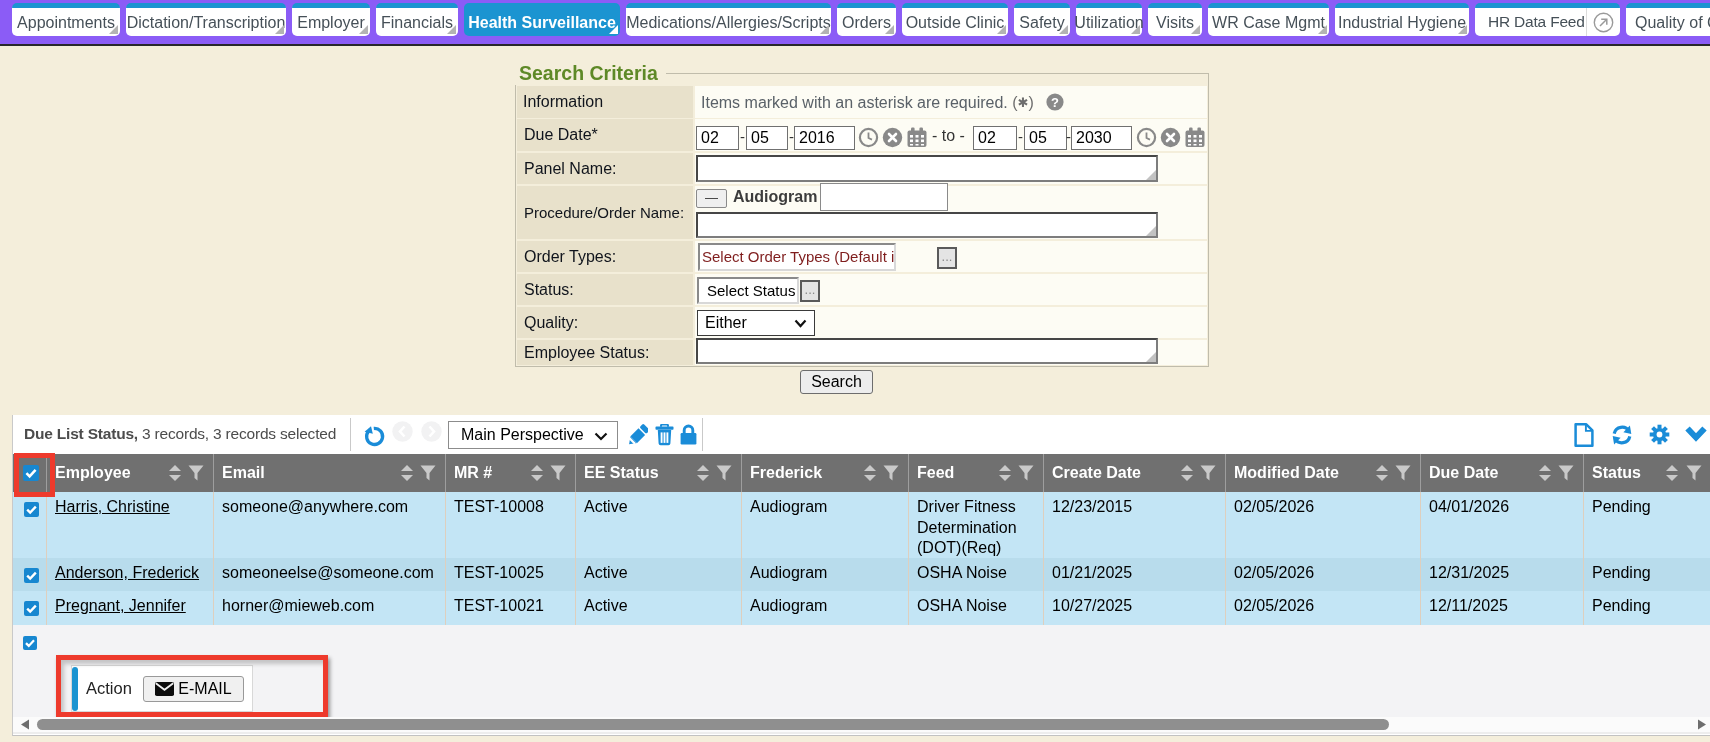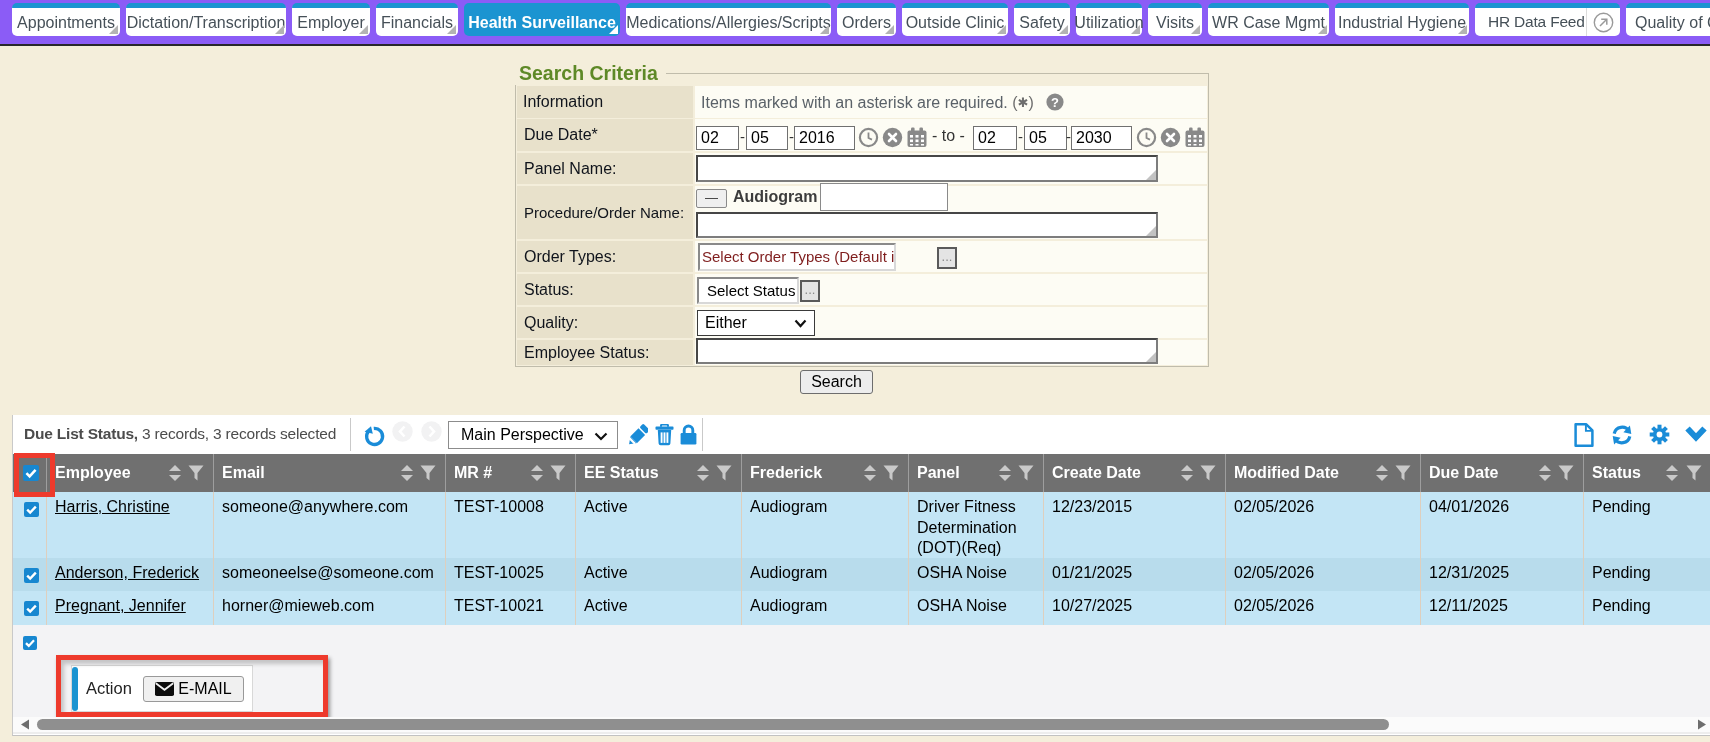--- a/index.html
+++ b/index.html
@@ -296,7 +296,7 @@
         </svg>
       </div>
 <div class="hcell" style="left:896px;width:135px;">
-        <span class="hlabel">Panel</span>
+        <span class="hlabel">Feed</span>
         <svg style="position:absolute;left:89px;top:11px;" width="14" height="16" viewBox="0 0 14 16">
           <path d="M7 0 L13 6 L1 6 Z" fill="#c9c9c9"></path>
           <path d="M7 16 L1 10 L13 10 Z" fill="#c9c9c9"></path>

